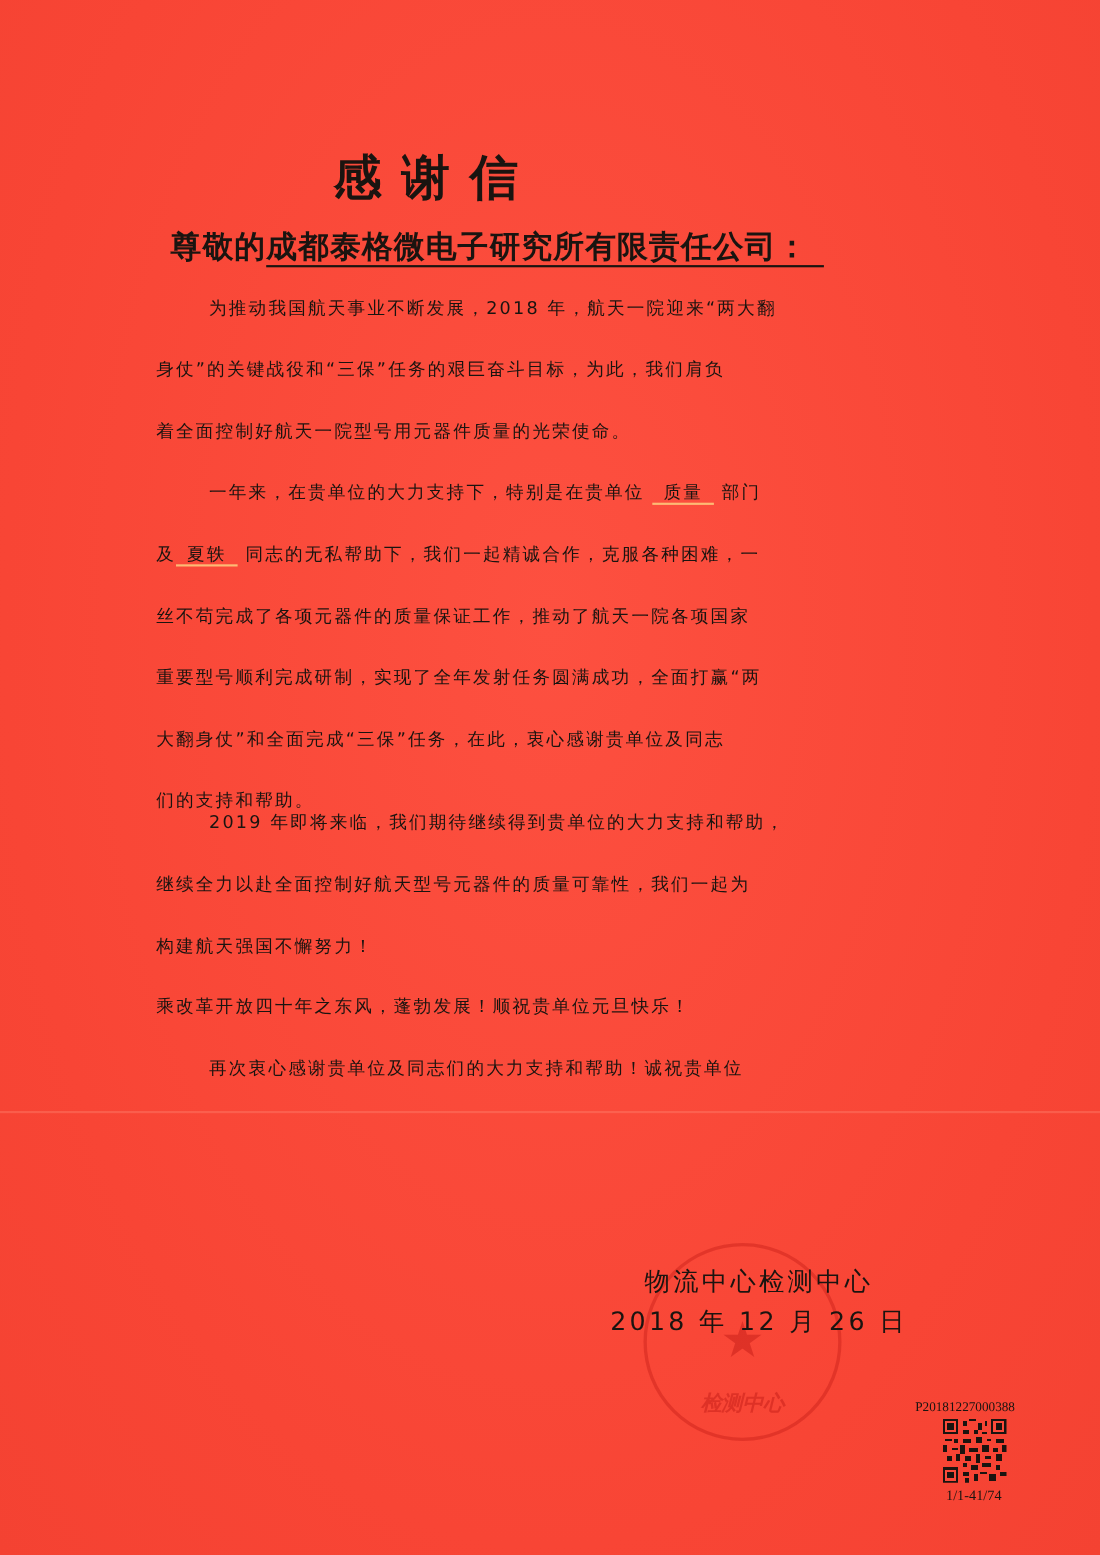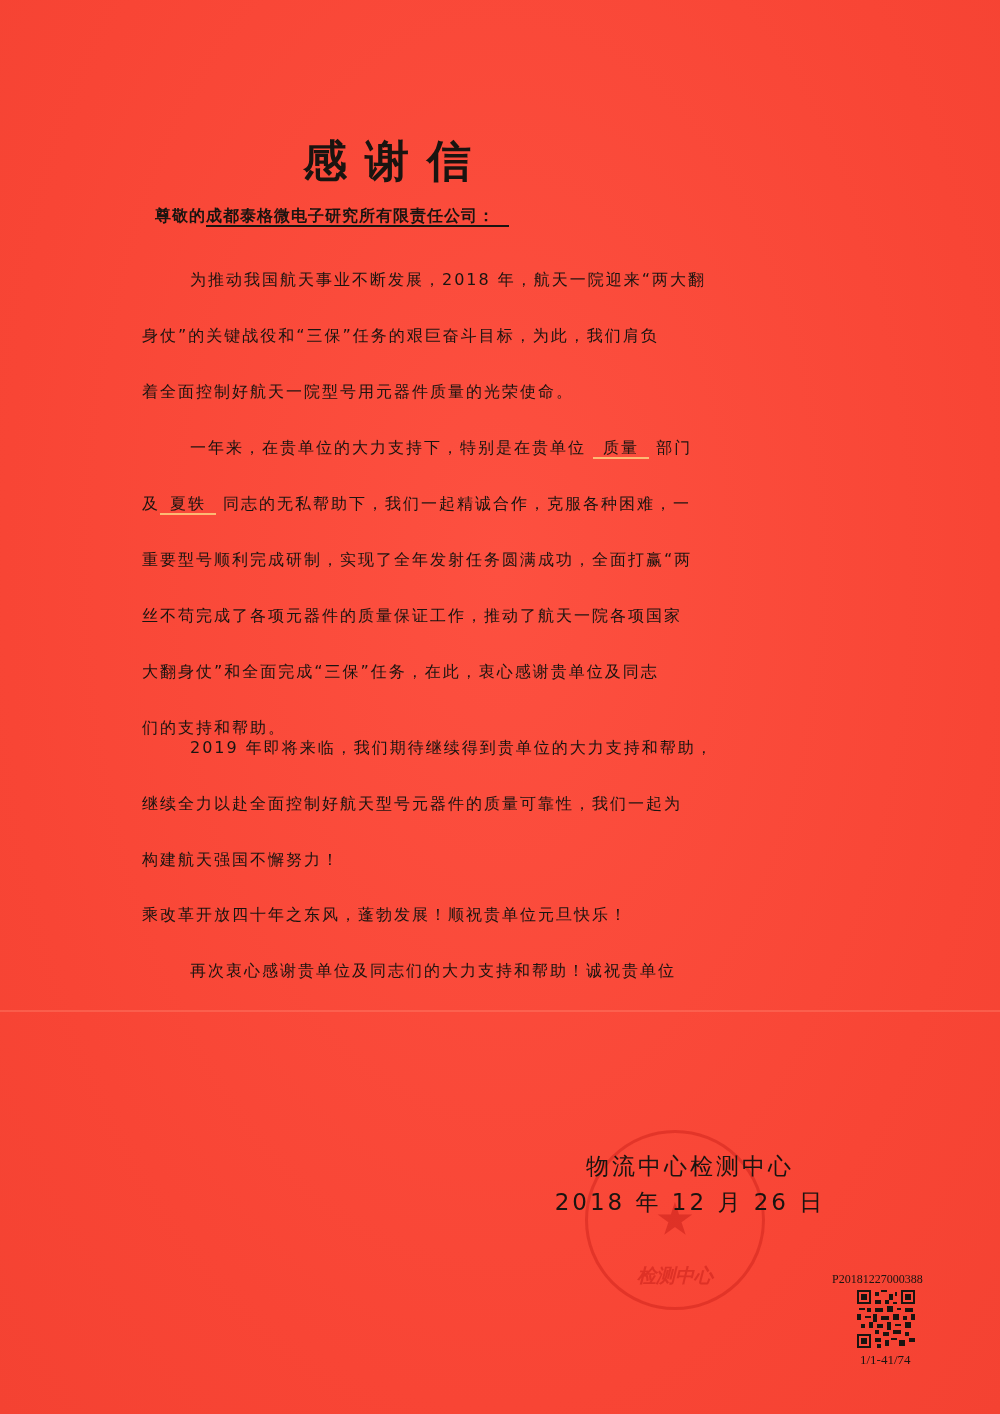--- a/index.html
+++ b/index.html
@@ -21,7 +21,7 @@
   }
   .salutation {
     position: absolute; top: 206px; left: 155px;
-    font-size: 16px; font-weight: bold; font-family: "DejaVu Sans", sans-serif;
+    font-size: 28px; font-weight: bold; font-family: "DejaVu Sans", sans-serif;
     letter-spacing: 1px;
   }
   .salutation .company {

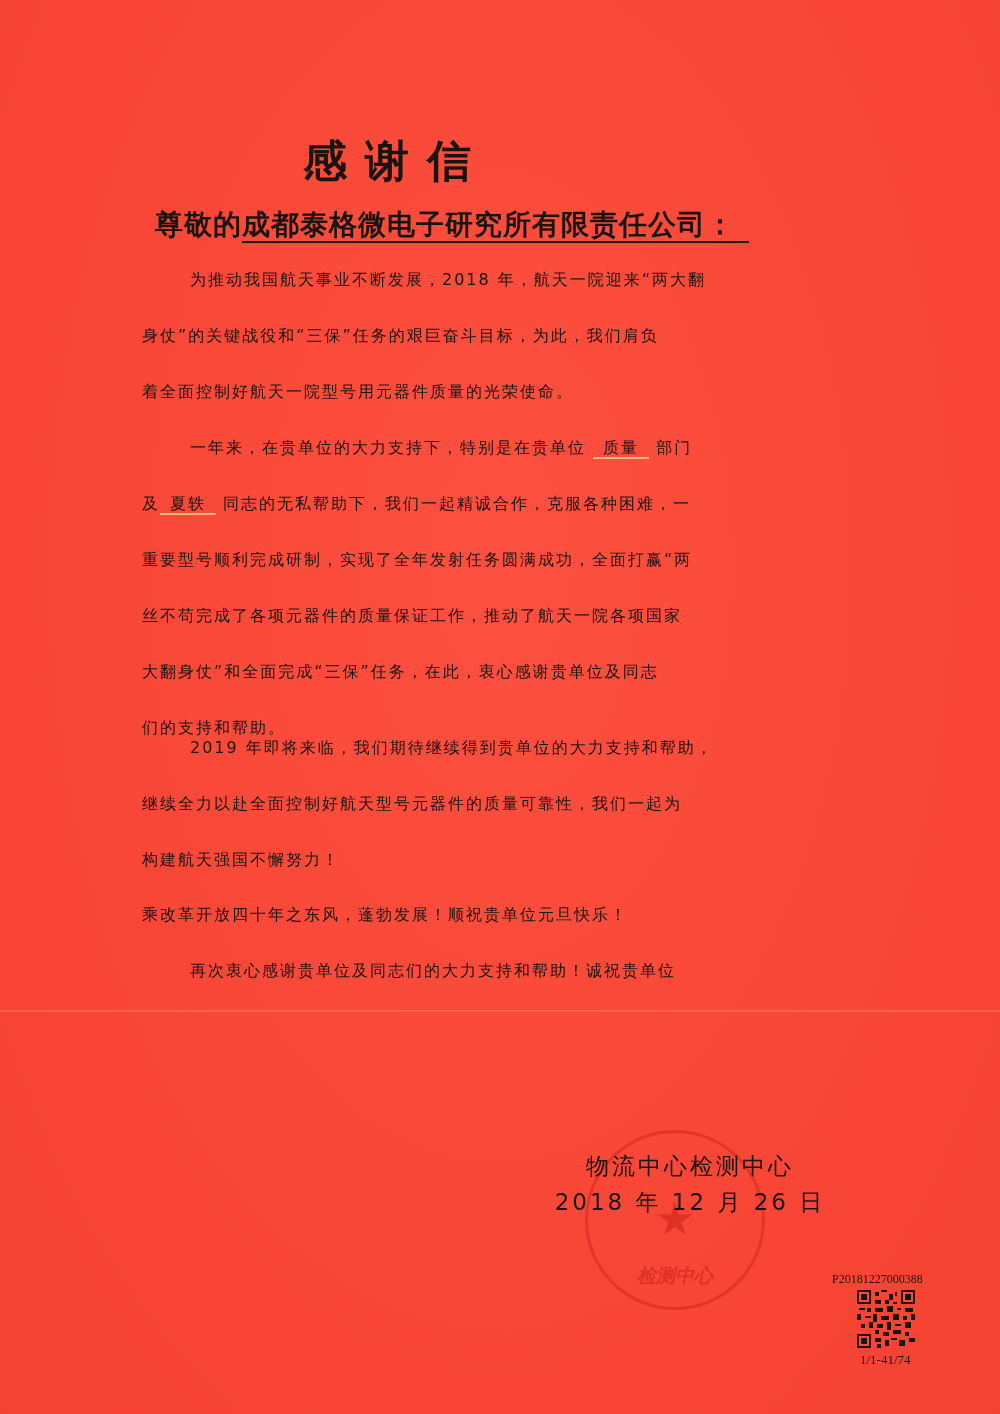--- a/index.html
+++ b/index.html
@@ -80,8 +80,8 @@
 <div class="para" style="top:420px;">
   <span class="line indent"><span>一年来，在贵单位的大力支持下，特别是在贵单位</span> <span class="u">质量</span> <span>部门</span></span>
   <span class="line"><span>及</span><span class="u">夏轶</span> <span>同志的无私帮助下，我们一起精诚合作，克服各种困难，一</span></span>
+  <span class="line">丝不苟完成了各项元器件的质量保证工作，推动了航天一院各项国家</span>
   <span class="line">重要型号顺利完成研制，实现了全年发射任务圆满成功，全面打赢“两</span>
-  <span class="line">丝不苟完成了各项元器件的质量保证工作，推动了航天一院各项国家</span>
   <span class="line">大翻身仗”和全面完成“三保”任务，在此，衷心感谢贵单位及同志</span>
   <span class="line">们的支持和帮助。</span>
 </div>

